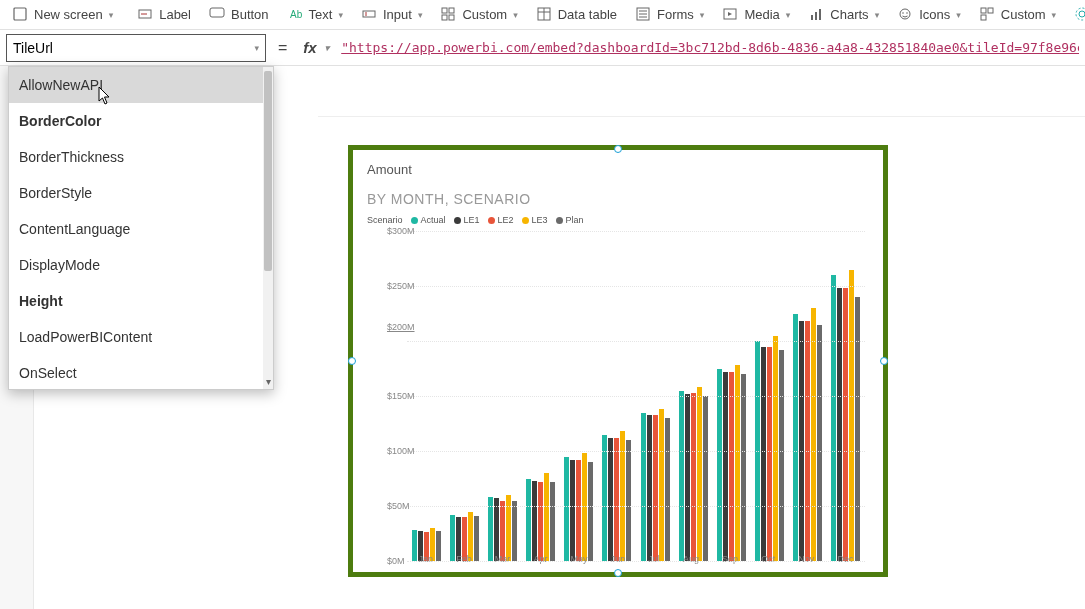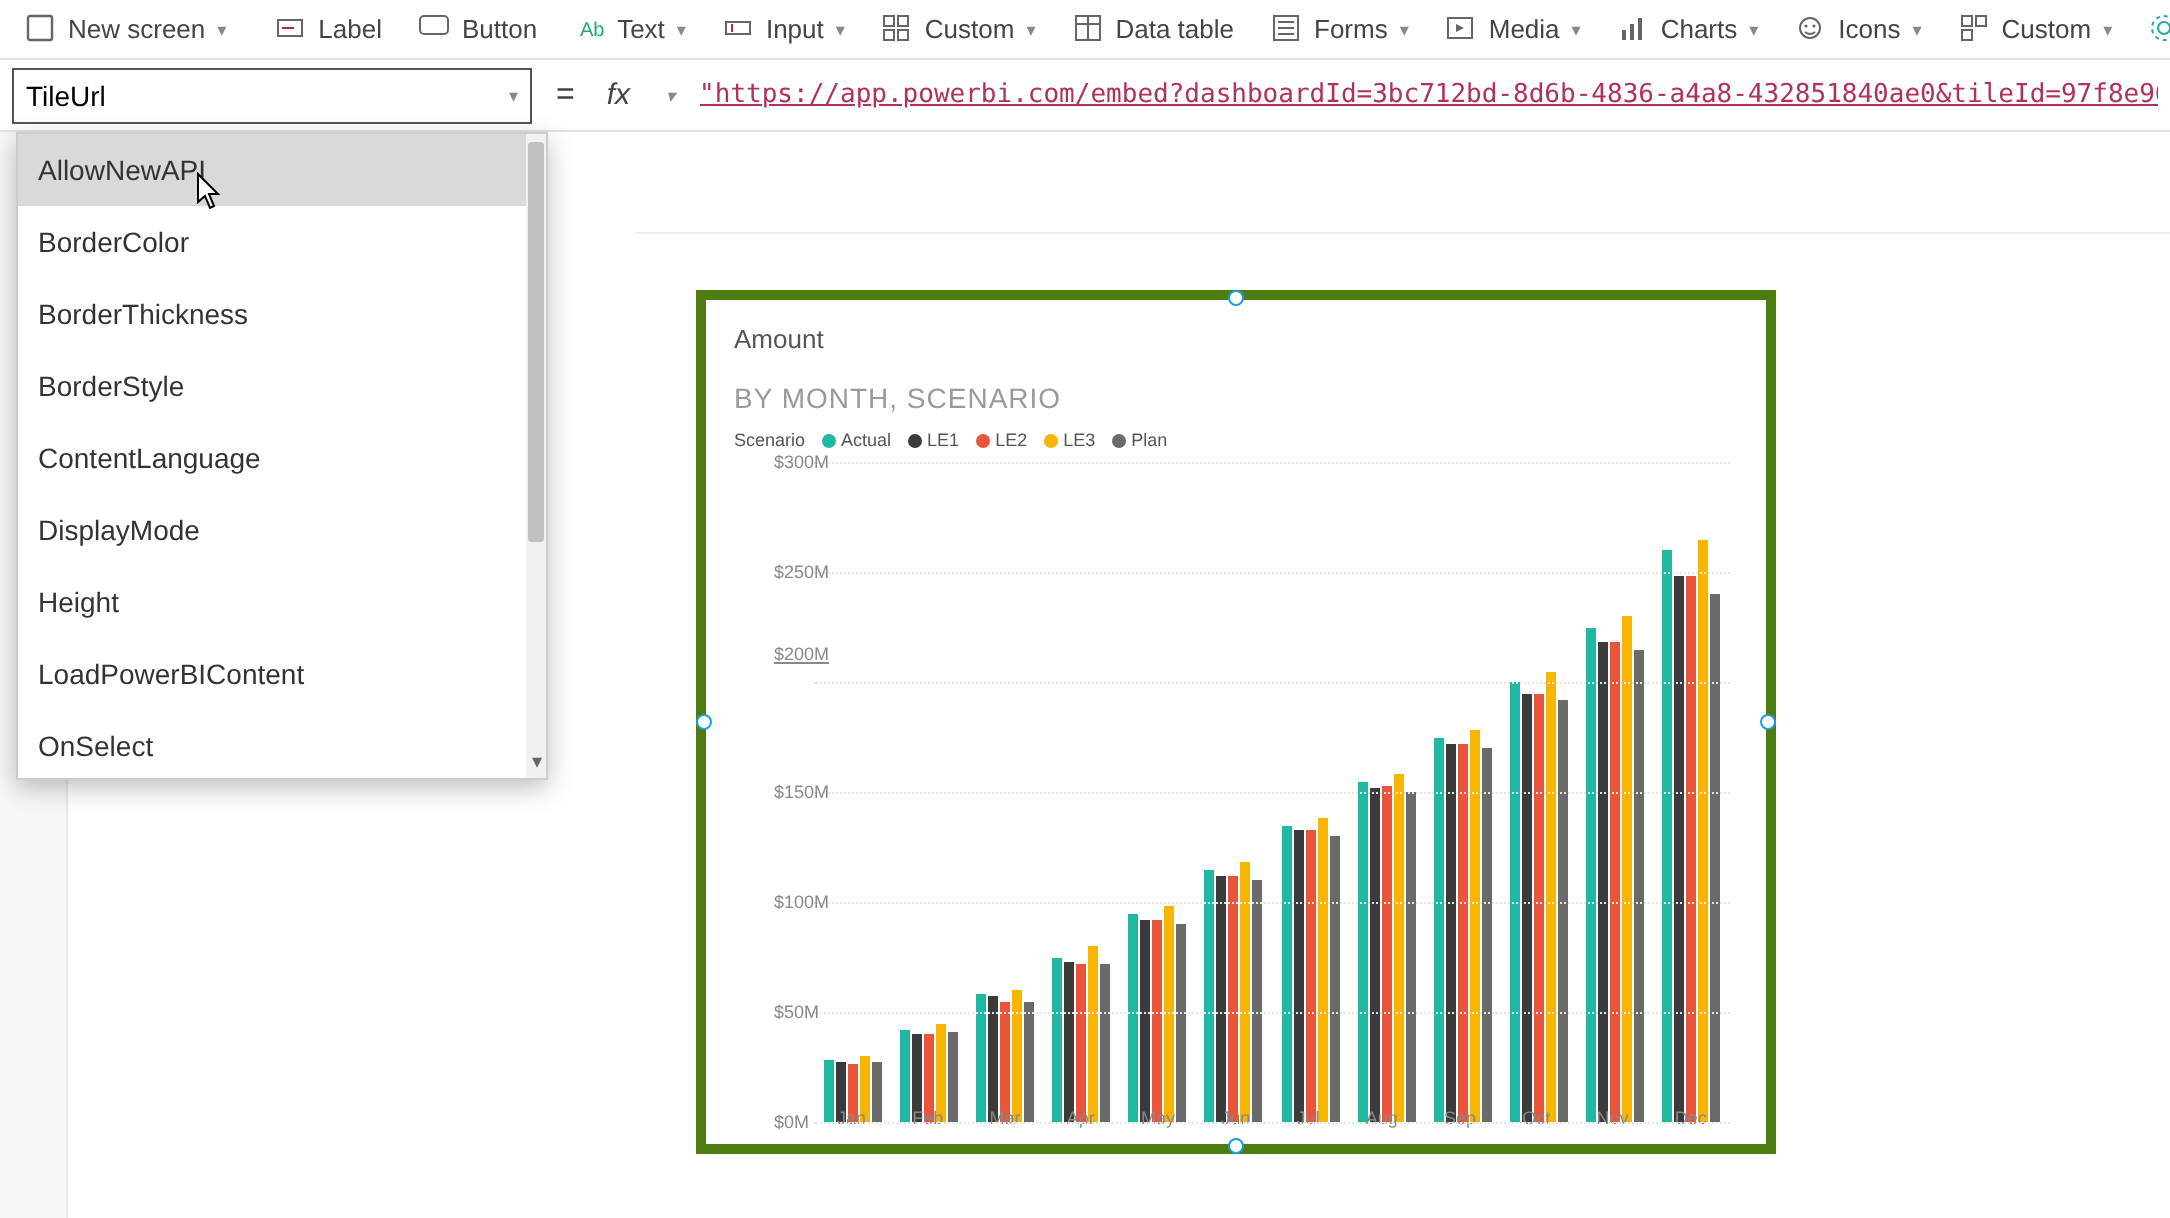--- a/index.html
+++ b/index.html
@@ -15,7 +15,7 @@
   .prop-box { width: 260px; height: 28px; border: 1px solid #555; background: #fff; display: flex; align-items: center; padding: 0 6px; justify-content: space-between; }
   .prop-box input { border: none; outline: none; font-size: 14px; width: 220px; font-family: inherit; }
   .eq { font-size: 16px; color: #444; padding: 0 4px; }
-  .fx { font-style: italic; font-size: 15px; color: #444; padding: 0 4px; display:flex; align-items:center; gap:18px;}
+  .fx { font-style: italic; font-size: 15px; color: #444; padding: 0 4px; display:flex; align-items:center; gap:8px;font-weight:bold;}
   .formula-text { color: #b03060; text-decoration: underline; font-family: Consolas, monospace; font-size: 13px; white-space: nowrap; overflow: hidden; flex: 1; }
   
   .workspace { position: absolute; top: 66px; left: 0; right: 0; bottom: 0; background: #fff; }

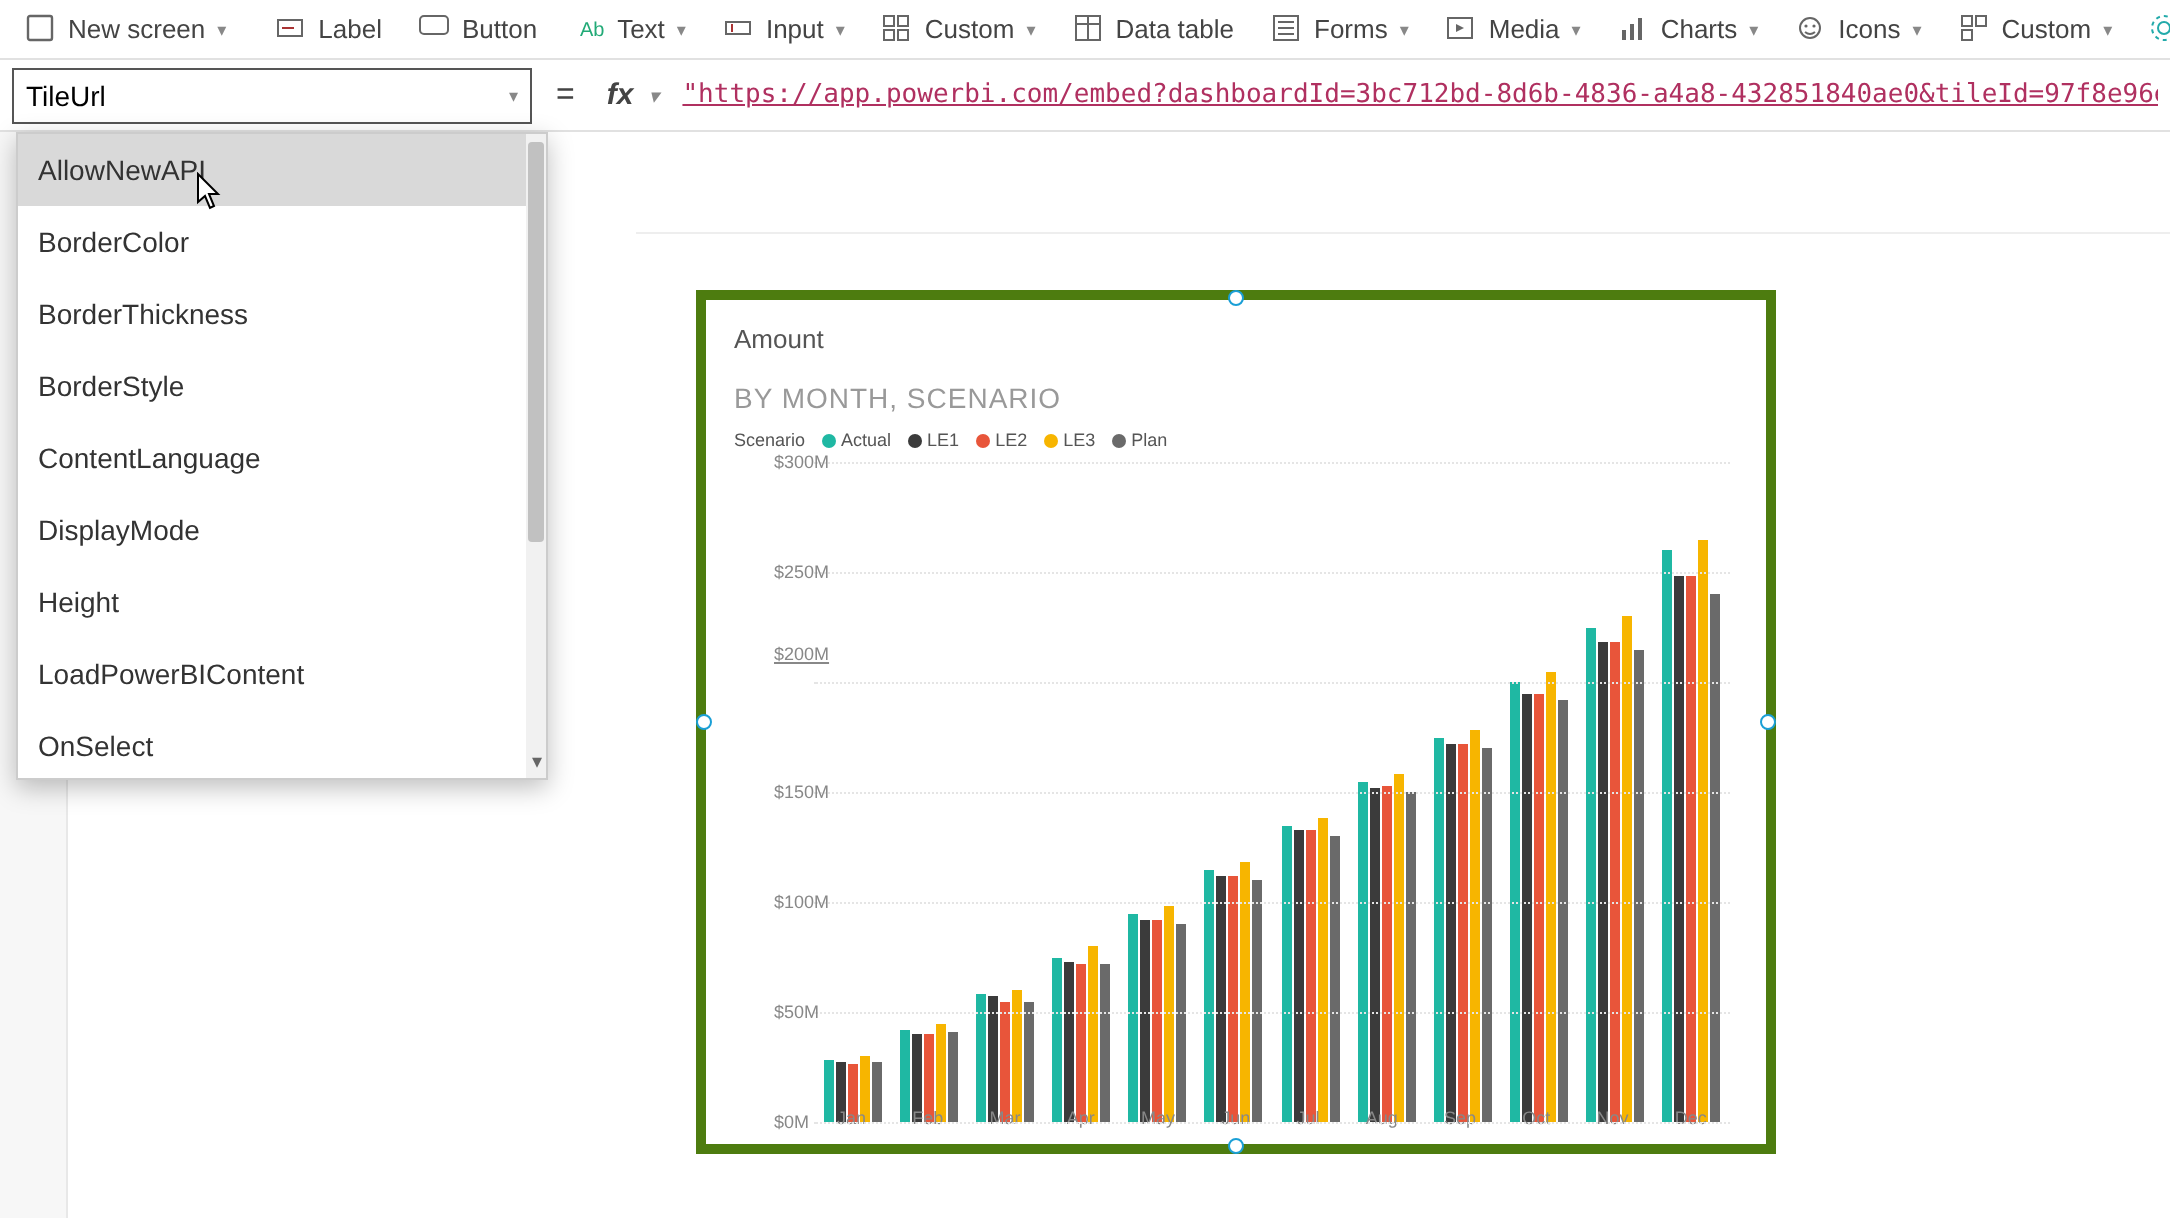--- a/index.html
+++ b/index.html
@@ -26,7 +26,7 @@
   .prop-list { flex: 1; overflow: hidden; }
   .prop-item { padding: 10px 10px; font-size: 14px; cursor: pointer; }
   .prop-item.hov { background: #d9d9d9; }
-  .prop-item.bold { font-weight: 400; }
+  .prop-item.bold { font-weight: 700; }
   .prop-scroll { width: 10px; background: #f1f1f1; position: relative; }
   .prop-thumb { position: absolute; left: 1px; right: 1px; top: 4px; height: 200px; background: #c1c1c1; border-radius: 2px; }
   .prop-more { position: absolute; bottom: 2px; right: 2px; font-size: 10px; color: #666; }

